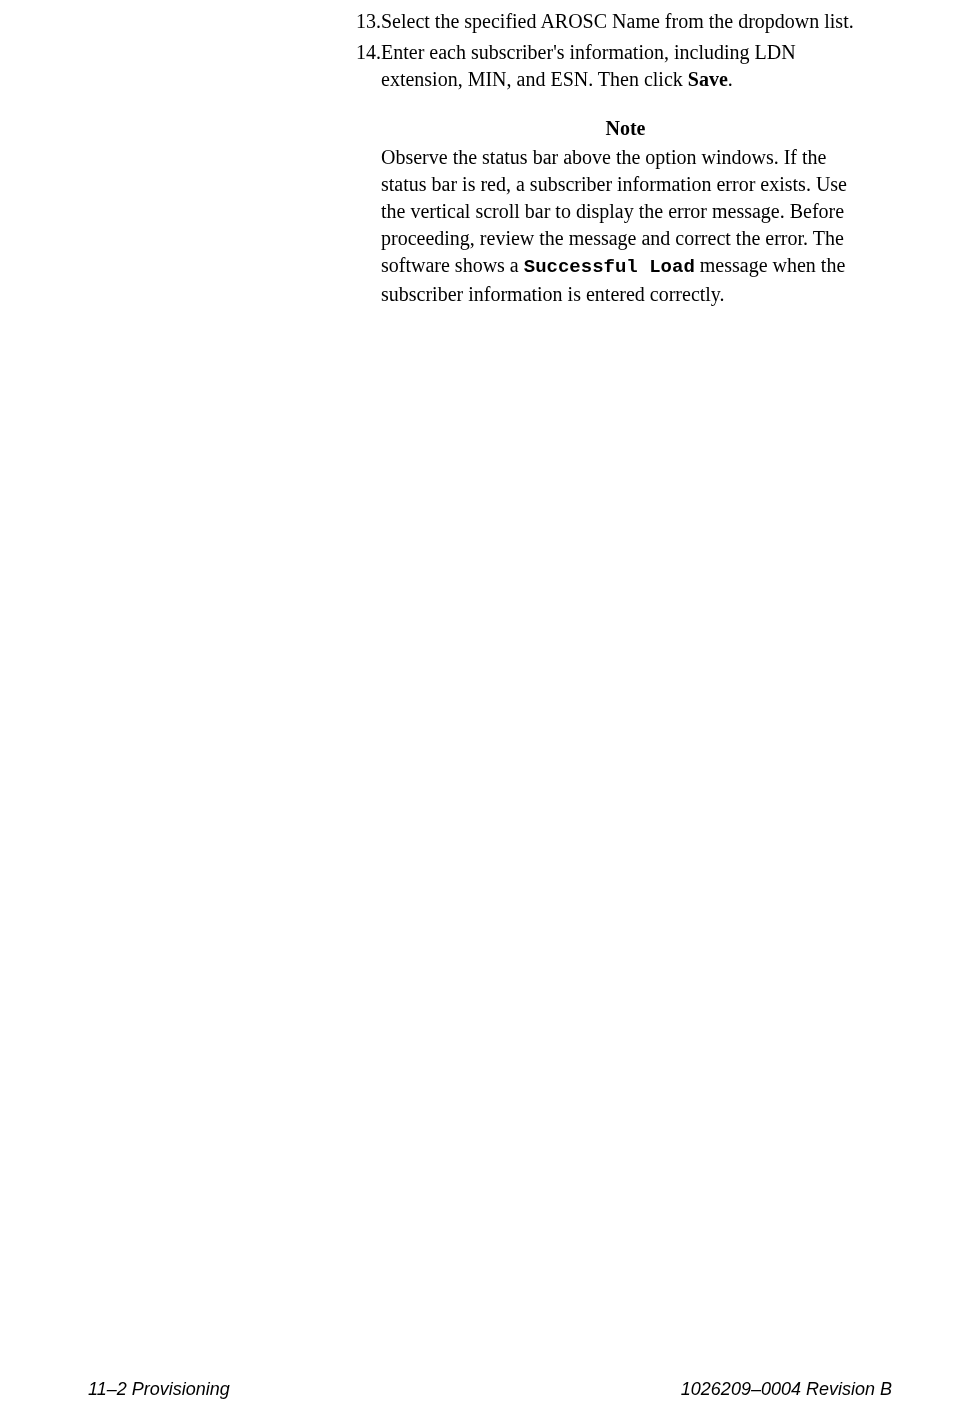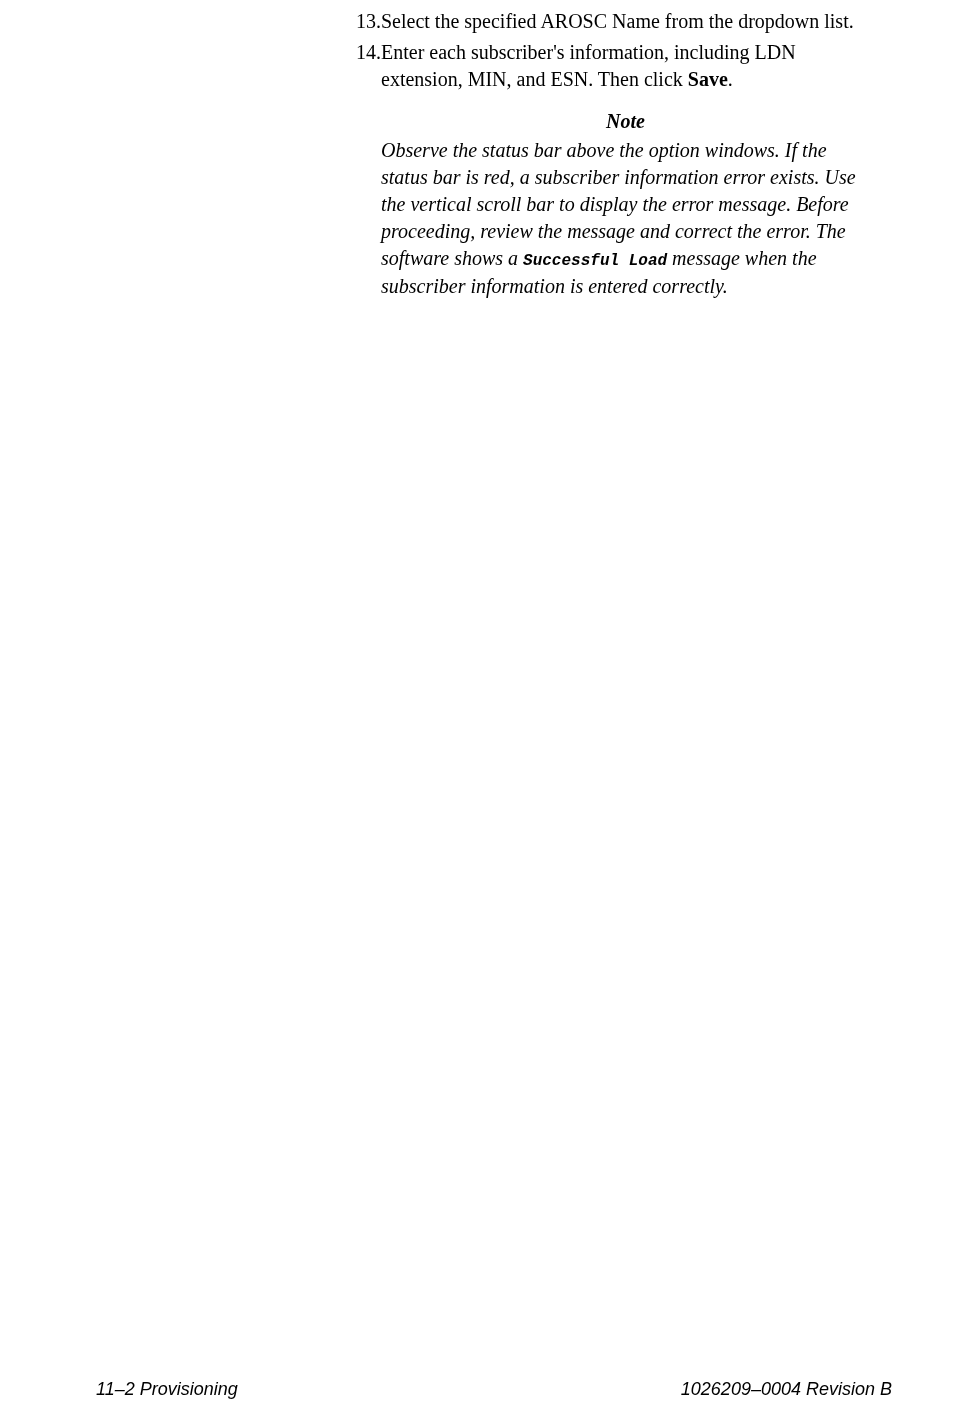--- a/index.html
+++ b/index.html
@@ -38,9 +38,8 @@
       text-align: center;
     }
     .note-section {
-      margin-top: 17px;
+      margin-top: 24px;
       padding-left: 56px;
-      font-style: italic;
     }
     .note-heading {
       text-align: center;

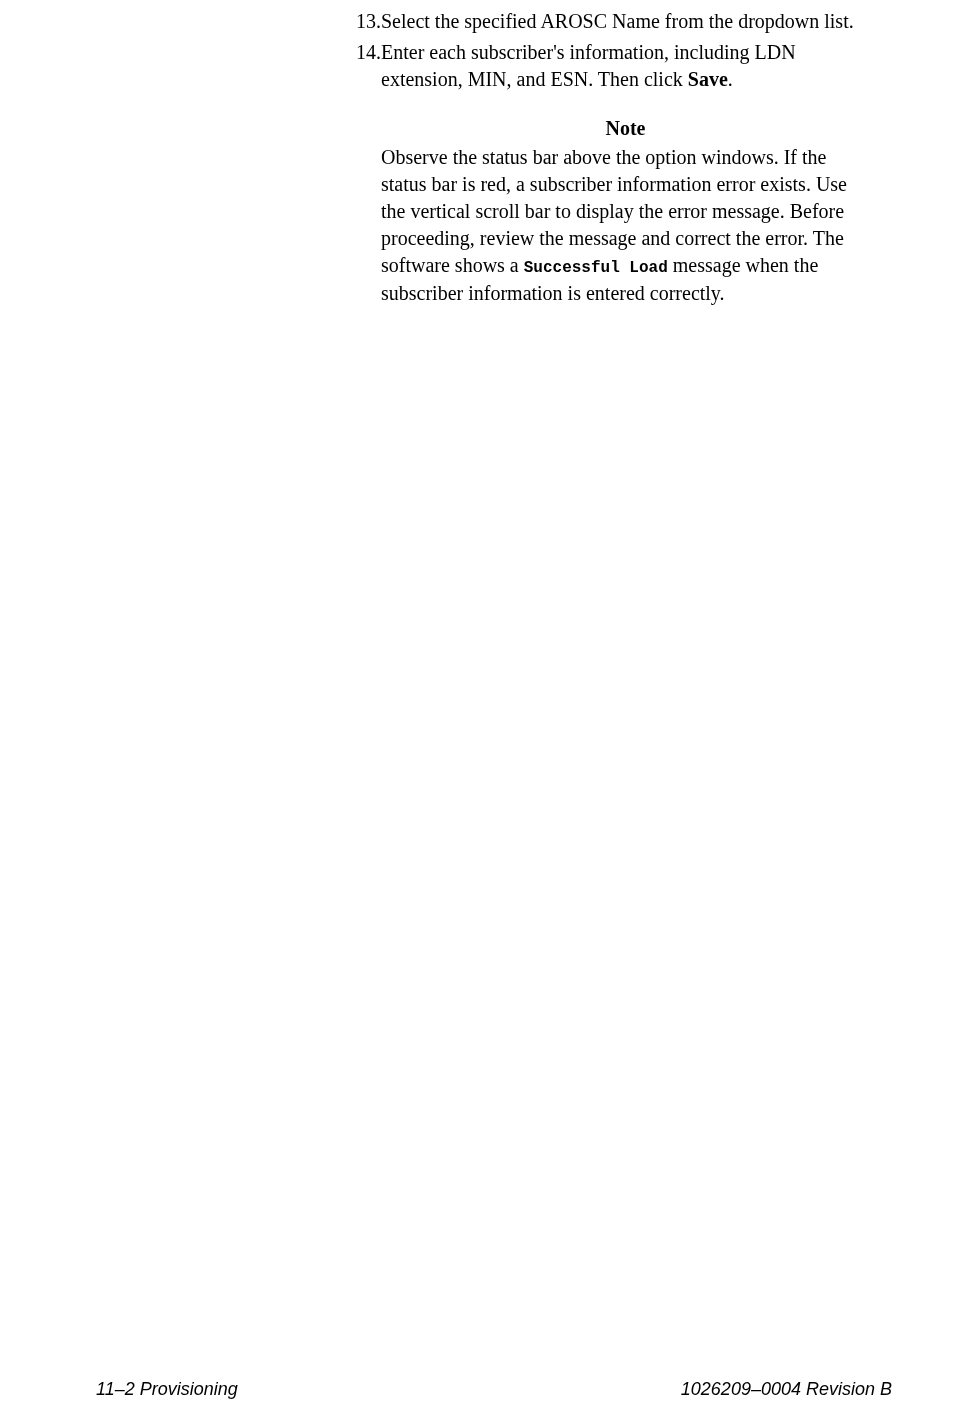--- a/index.html
+++ b/index.html
@@ -52,7 +52,7 @@
     .mono {
       font-family: 'Courier New', Courier, monospace;
       font-weight: bold;
-      font-size: 16px;
+      font-size: 19px;
     }
     .footer {
       position: absolute;

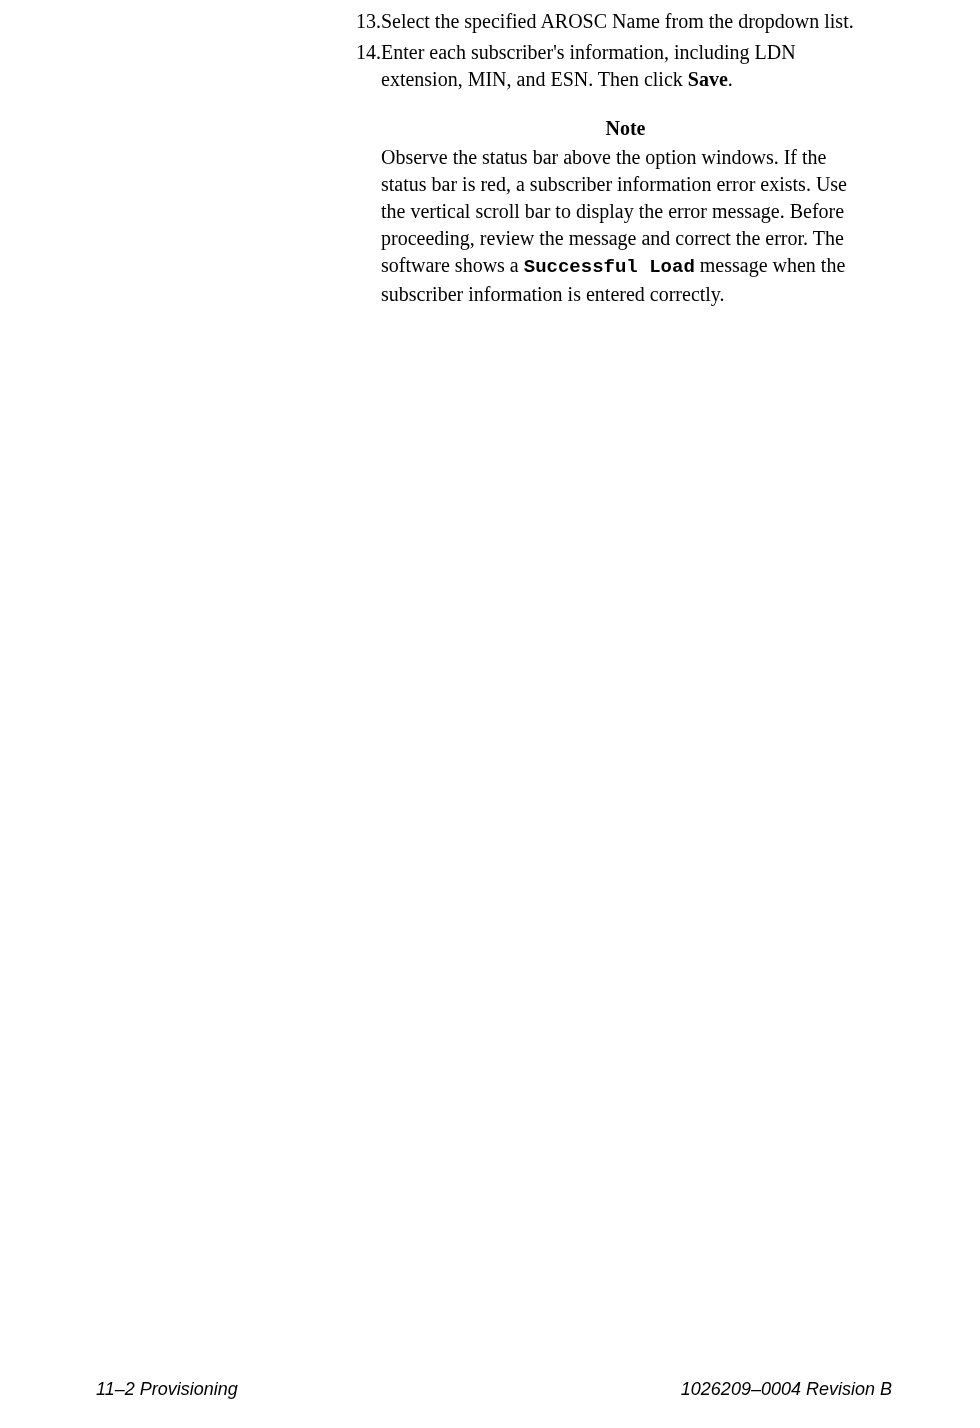--- a/index.html
+++ b/index.html
@@ -57,7 +57,7 @@
     .footer {
       position: absolute;
       bottom: 28px;
-      left: 8px;
+      left: 0;
       right: 0;
       display: flex;
       justify-content: space-between;

